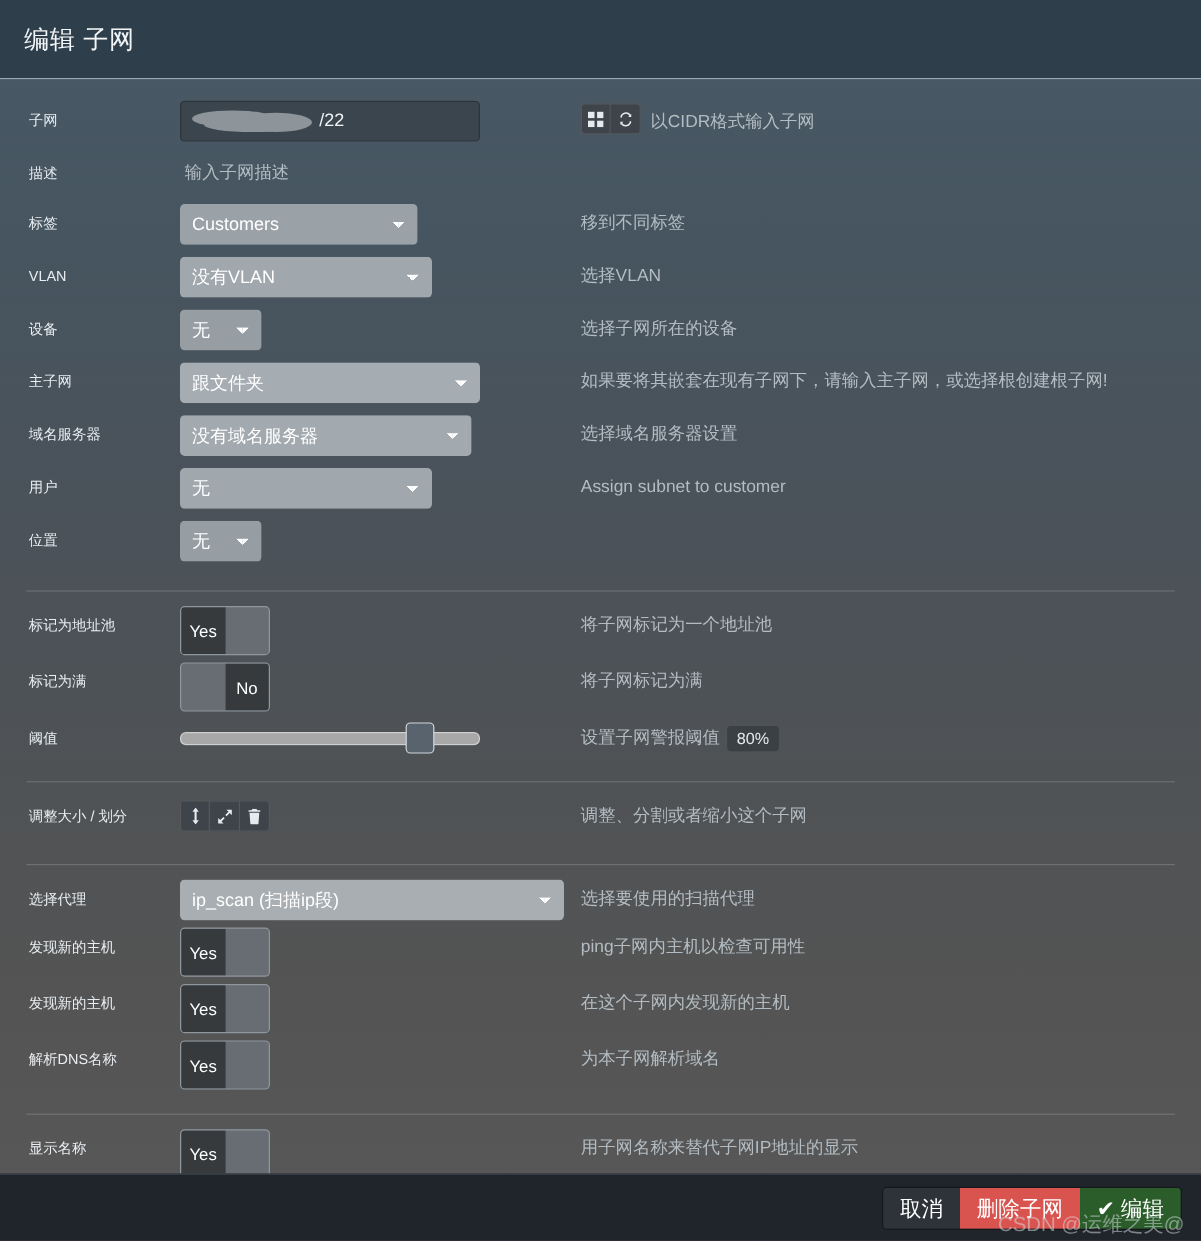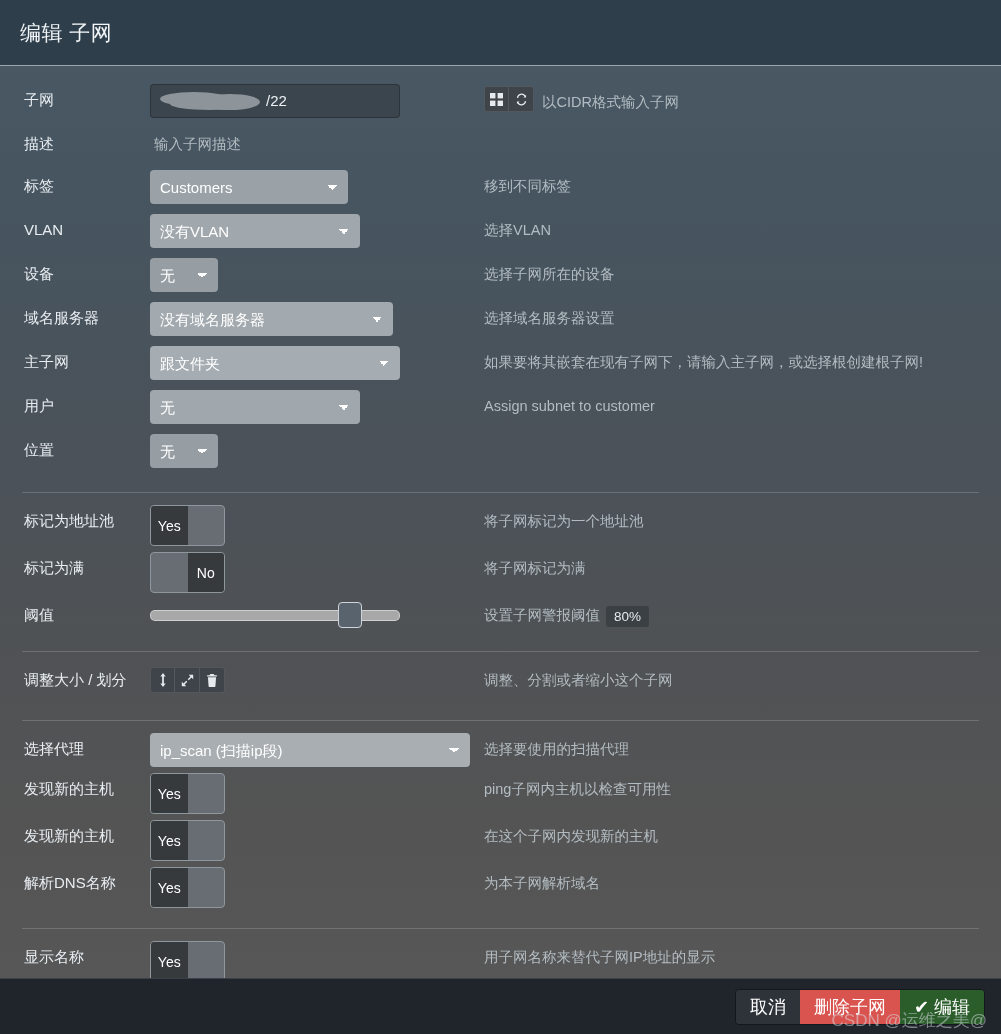--- a/index.html
+++ b/index.html
@@ -42,7 +42,7 @@
   .row.tight { margin-bottom: 6px; }
   .lbl {
     flex: 0 0 128px;
-    font-size: 15px; color: #e8edf1;
+    font-size: 12px; color: #e8edf1;
     line-height: 32px;
     padding-left: 2px;
     white-space: nowrap;

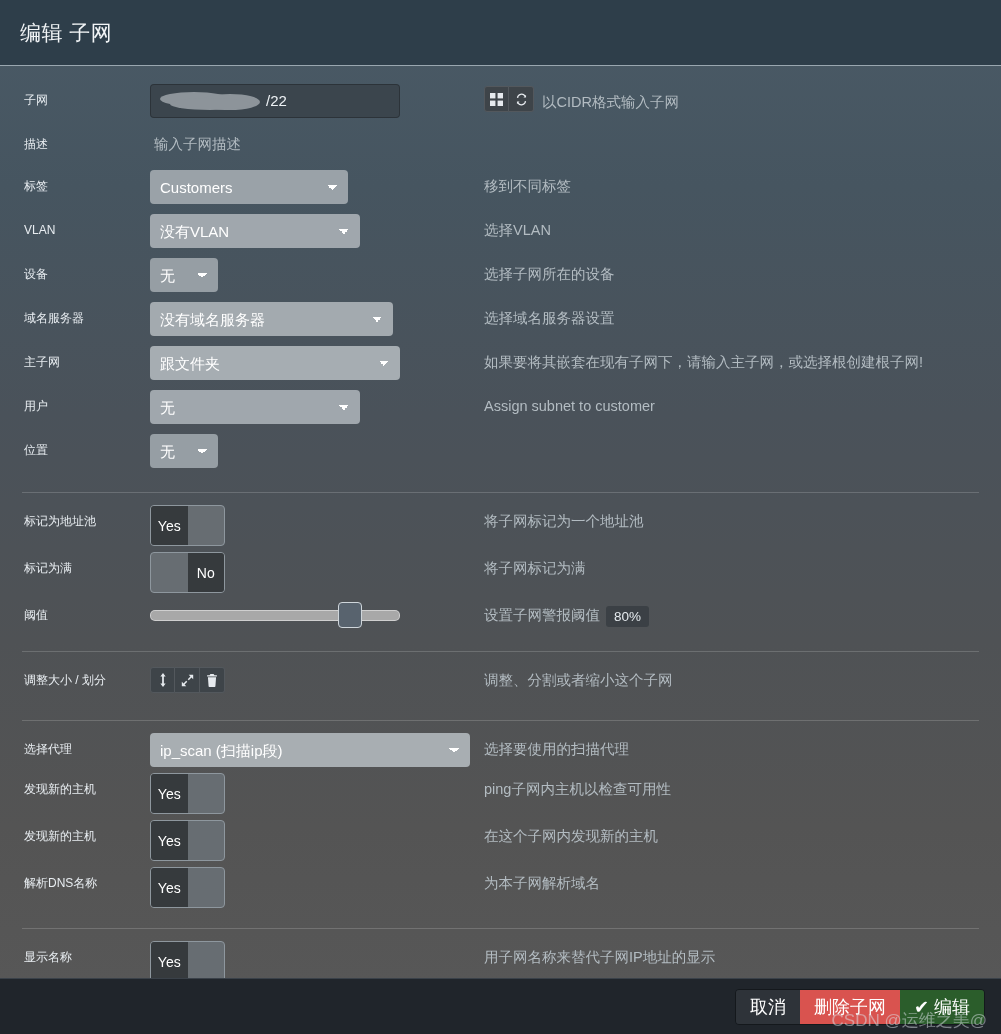--- a/index.html
+++ b/index.html
@@ -264,6 +264,16 @@
       </div>
 
       <div class="row">
+        <div class="lbl">主子网</div>
+        <div class="ctrl">
+          <select class="sel w-xxl">
+            <option>跟文件夹</option>
+          </select>
+        </div>
+        <div class="help">如果要将其嵌套在现有子网下，请输入主子网，或选择根创建根子网!</div>
+      </div>
+
+      <div class="row">
         <div class="lbl">域名服务器</div>
         <div class="ctrl">
           <select class="sel w-xl">
@@ -271,16 +281,6 @@
           </select>
         </div>
         <div class="help">选择域名服务器设置</div>
-      </div>
-
-      <div class="row">
-        <div class="lbl">主子网</div>
-        <div class="ctrl">
-          <select class="sel w-xxl">
-            <option>跟文件夹</option>
-          </select>
-        </div>
-        <div class="help">如果要将其嵌套在现有子网下，请输入主子网，或选择根创建根子网!</div>
       </div>
 
       <div class="row">

